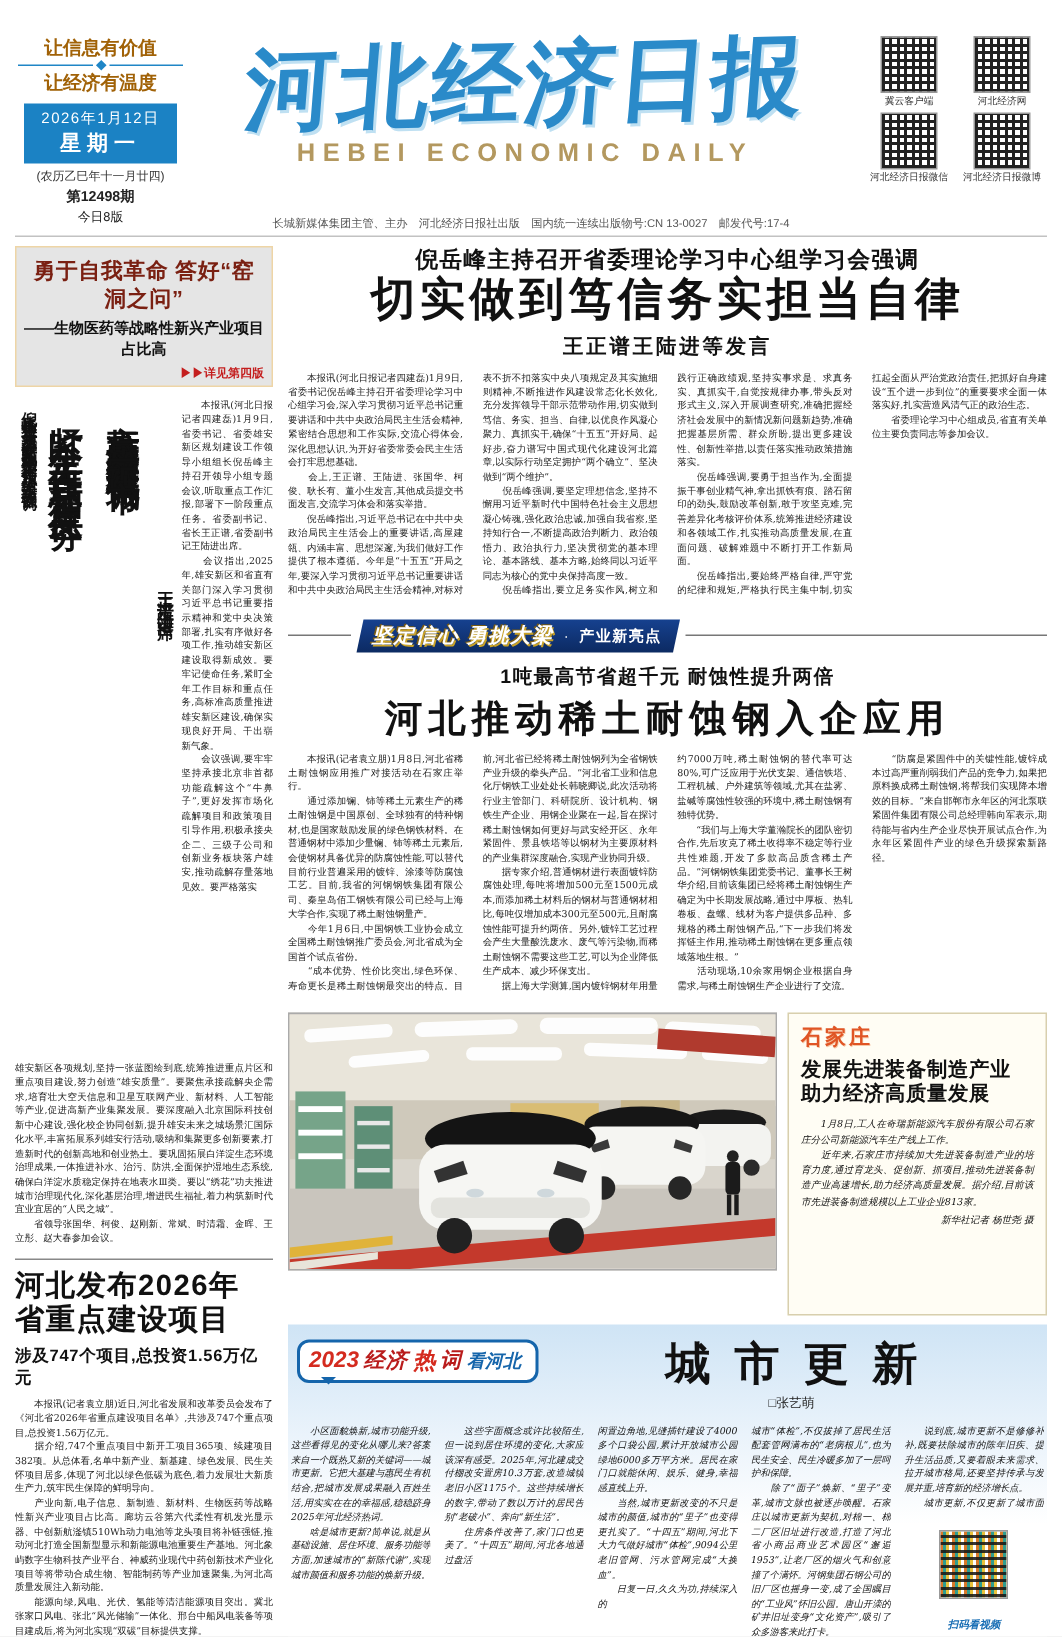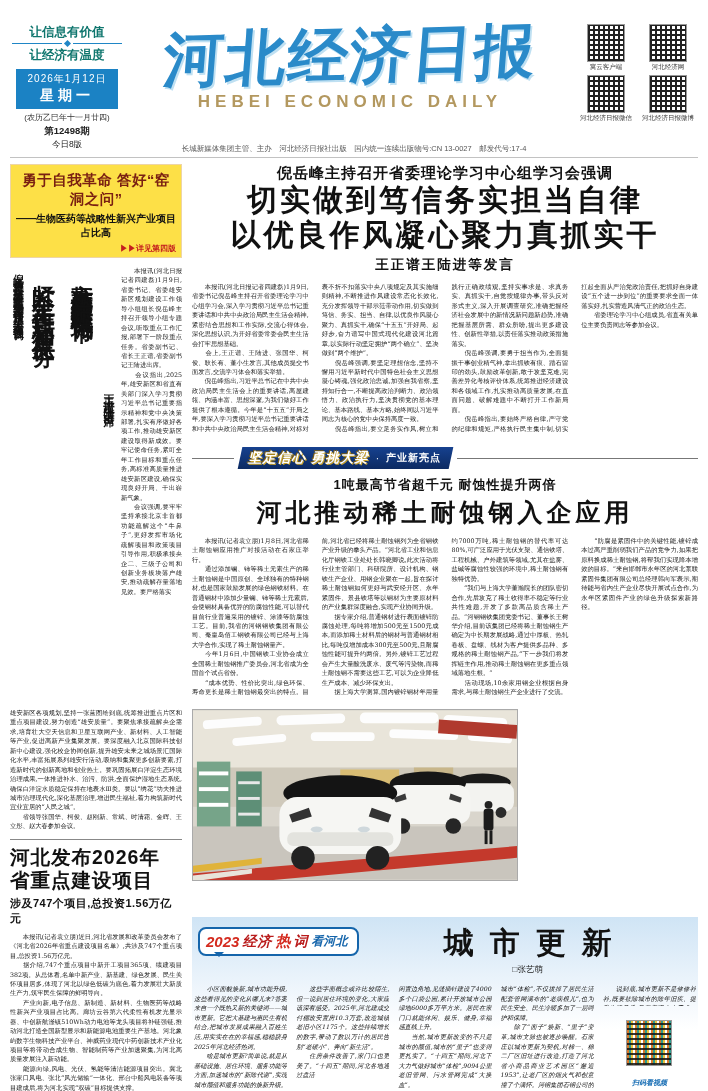--- a/index.html
+++ b/index.html
@@ -9,7 +9,7 @@
   
   .masthead{display:flex;align-items:flex-start;padding:24px 12px 0 12px;height:140px;}
   .mh-left{width:110px;text-align:center;flex:0 0 auto;}
-  .slogan{color:#0f766e;font-weight:bold;font-size:12.5px;line-height:1.3;}
+  .slogan{color:#a16207;font-weight:bold;font-size:12.5px;line-height:1.3;}
   .slogan-div{display:flex;align-items:center;gap:3px;margin:1px 0;}
   .slogan-div .ln{flex:1;height:1px;background:#1f86c6;}
   .slogan-div .dm{width:5px;height:5px;background:#1f86c6;transform:rotate(45deg);}

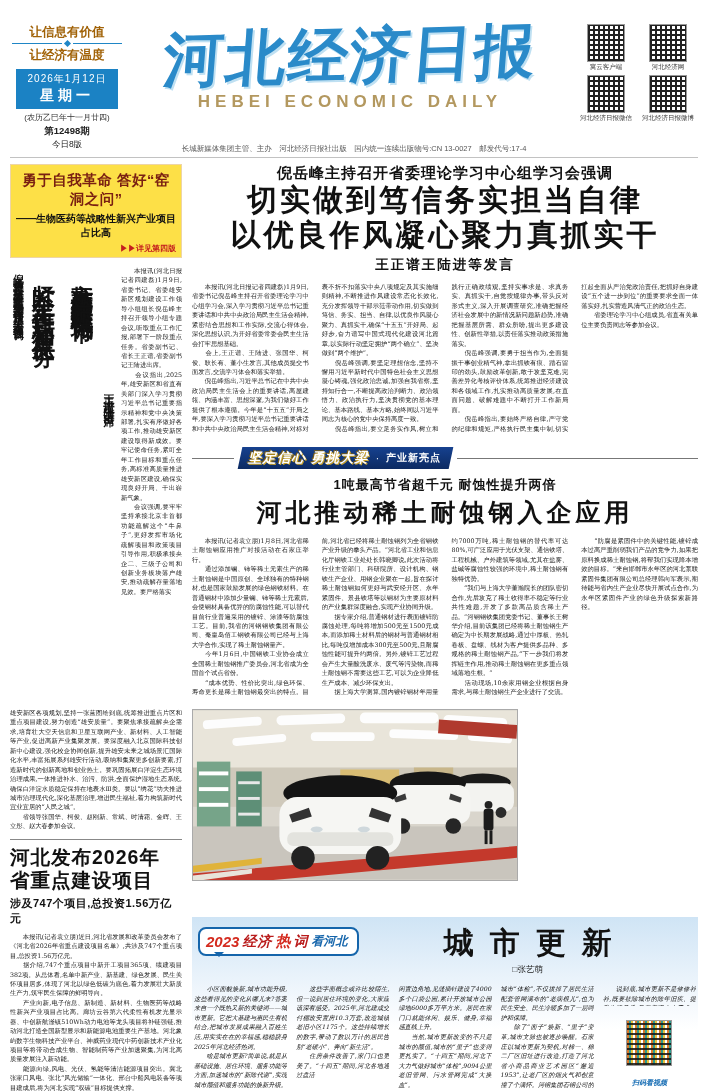--- a/index.html
+++ b/index.html
@@ -41,7 +41,7 @@
   .bodytext{font-family:"DejaVu Serif",serif;font-size:6.3px;line-height:1.5;
             text-align:justify;white-space:pre-line;color:#1a1a1a;overflow:hidden;}
   
-  .promo{background:#fde047;border:1px solid #eed5a6;padding:6px 5px 3px 5px;text-align:center;}
+  .promo{background:#e5e5e5;border:1px solid #eed5a6;padding:6px 5px 3px 5px;text-align:center;}
   .promo-t{color:#7a2012;font-weight:900;font-size:14.5px;letter-spacing:0.5px;}
   .promo-s{color:#111;font-weight:bold;font-size:10px;margin-top:3px;}
   .promo-m{color:#c41e1e;font-size:8px;font-weight:bold;text-align:right;margin-top:3px;}

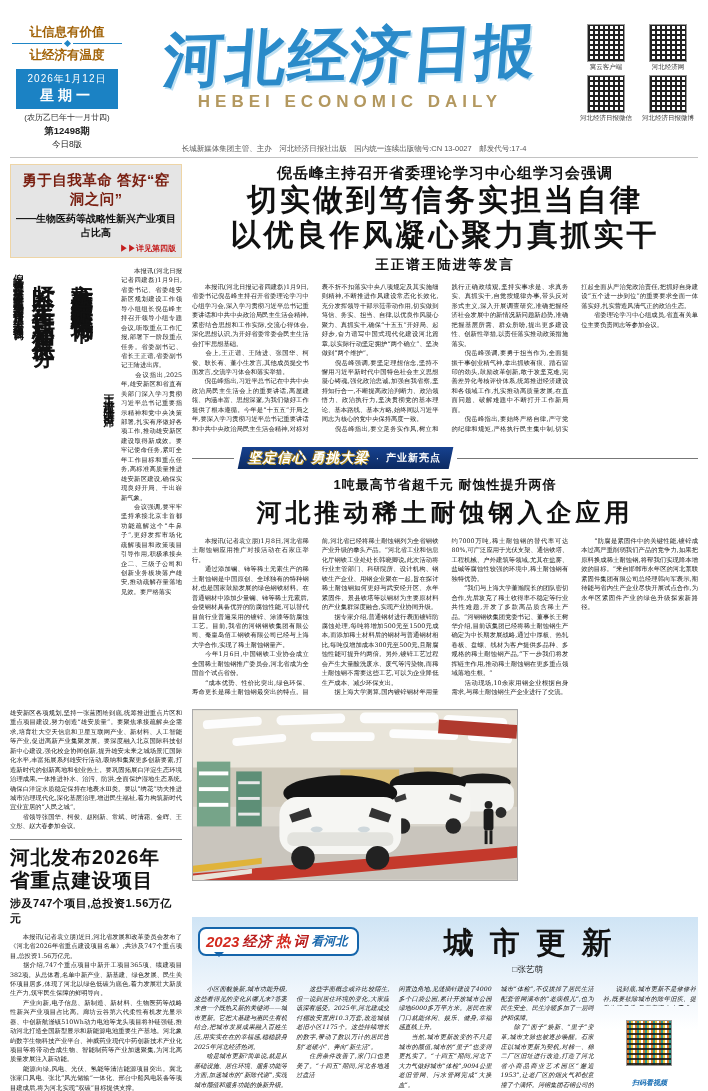--- a/index.html
+++ b/index.html
@@ -201,7 +201,6 @@
       <div>
         <div class="th-kicker">倪岳峰主持召开省委理论学习中心组学习会强调</div>
         <div class="th-h">切实做到笃信务实担当自律</div>
-        <div class="th-h">以优良作风凝心聚力真抓实干</div>
         <div class="th-deck">王正谱王陆进等发言</div>
         <div class="bodytext cols4">　　本报讯(河北日报记者四建磊)1月9日,省委书记倪岳峰主持召开省委理论学习中心组学习会,深入学习贯彻习近平总书记重要讲话和中共中央政治局民主生活会精神,紧密结合思想和工作实际,交流心得体会,深化思想认识,为开好省委常委会民主生活会打牢思想基础。
 　　会上,王正谱、王陆进、张国华、柯俊、耿长有、董小生发言,其他成员提交书面发言,交流学习体会和落实举措。

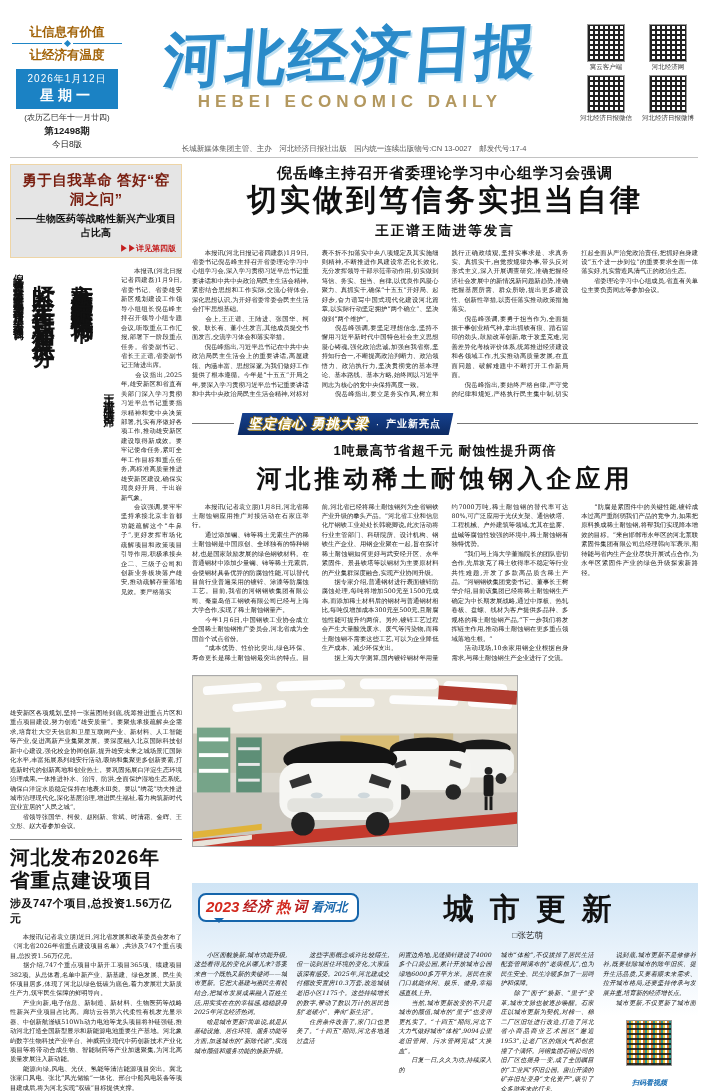--- a/index.html
+++ b/index.html
@@ -307,6 +307,14 @@
           </g>
         </svg>
 
+        <div class="sjzbox">
+          <div class="sjz-label">石家庄</div>
+          <div class="sjz-h">发展先进装备制造产业</div>
+          <div class="sjz-h" style="margin-top:0;">助力经济高质量发展</div>
+          <div class="sjz-body">　　1月8日,工人在奇瑞新能源汽车股份有限公司石家庄分公司新能源汽车生产线上工作。
+　　近年来,石家庄市持续加大先进装备制造产业的培育力度,通过育龙头、促创新、抓项目,推动先进装备制造产业高速增长,助力经济高质量发展。据介绍,目前该市先进装备制造规模以上工业企业813家。</div>
+          <div class="sjz-credit">新华社记者 杨世尧 摄</div>
+        </div>
       </div>
 
       <div class="city">

